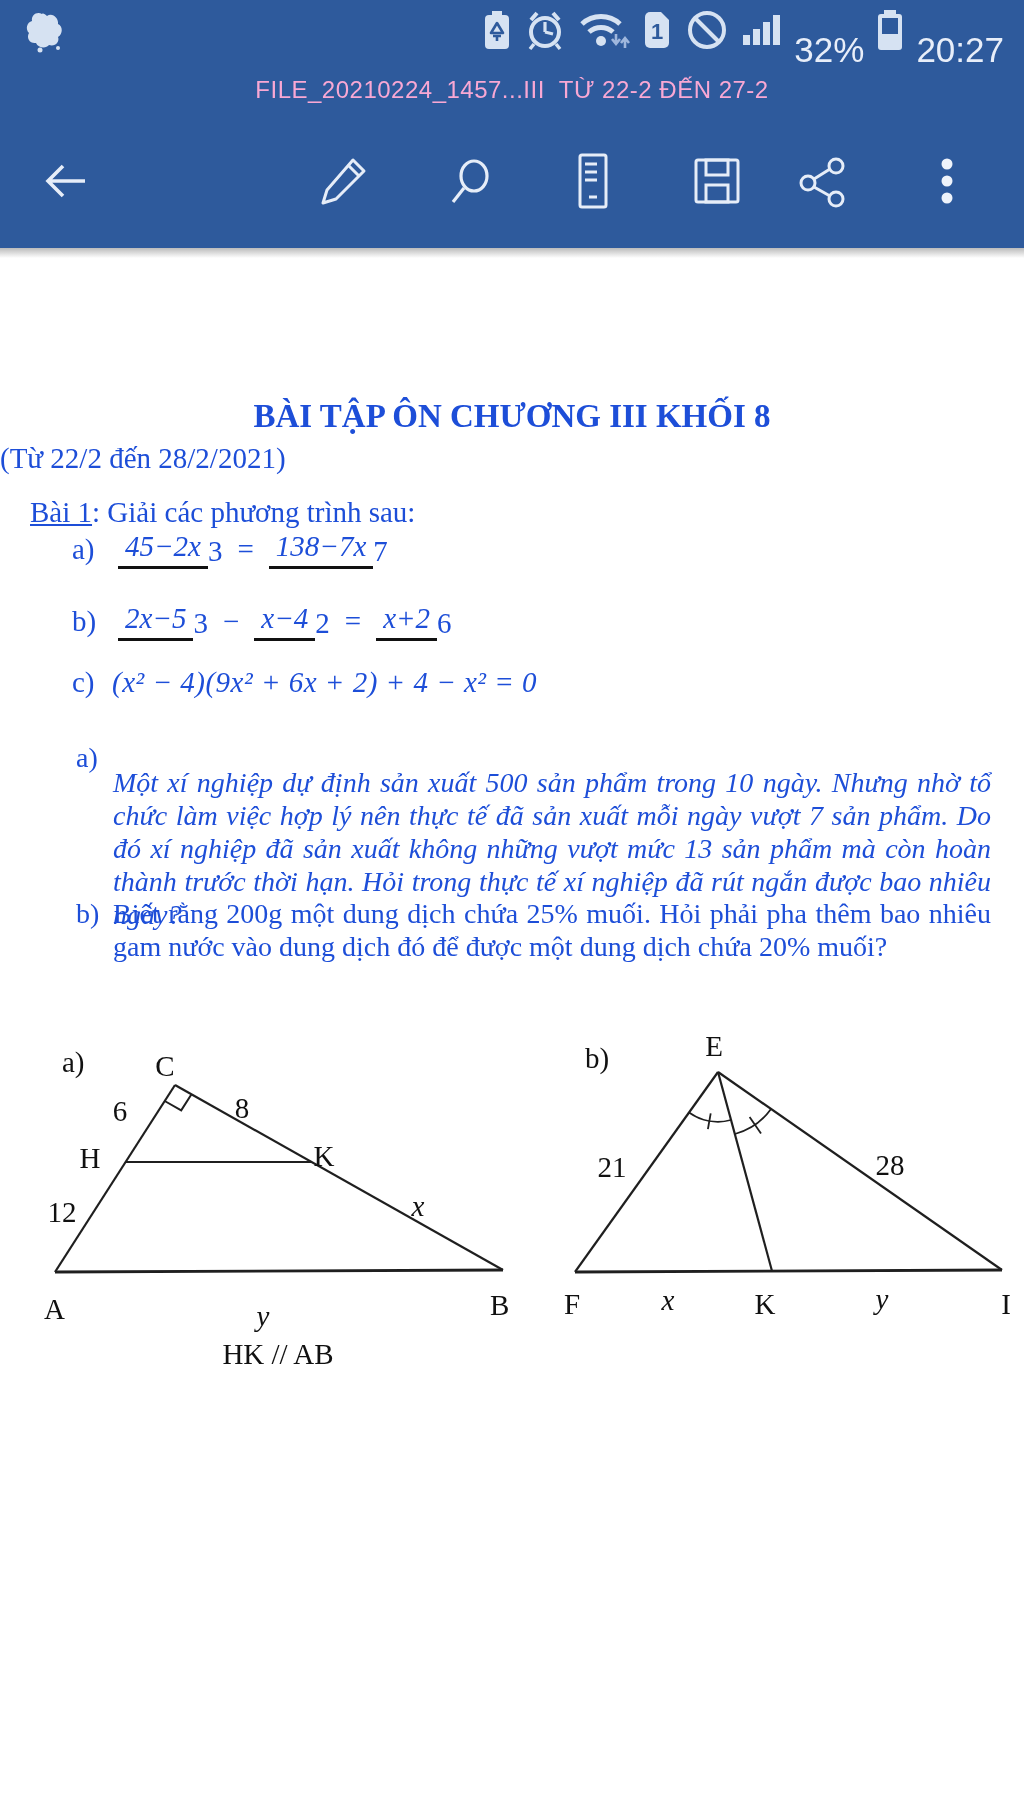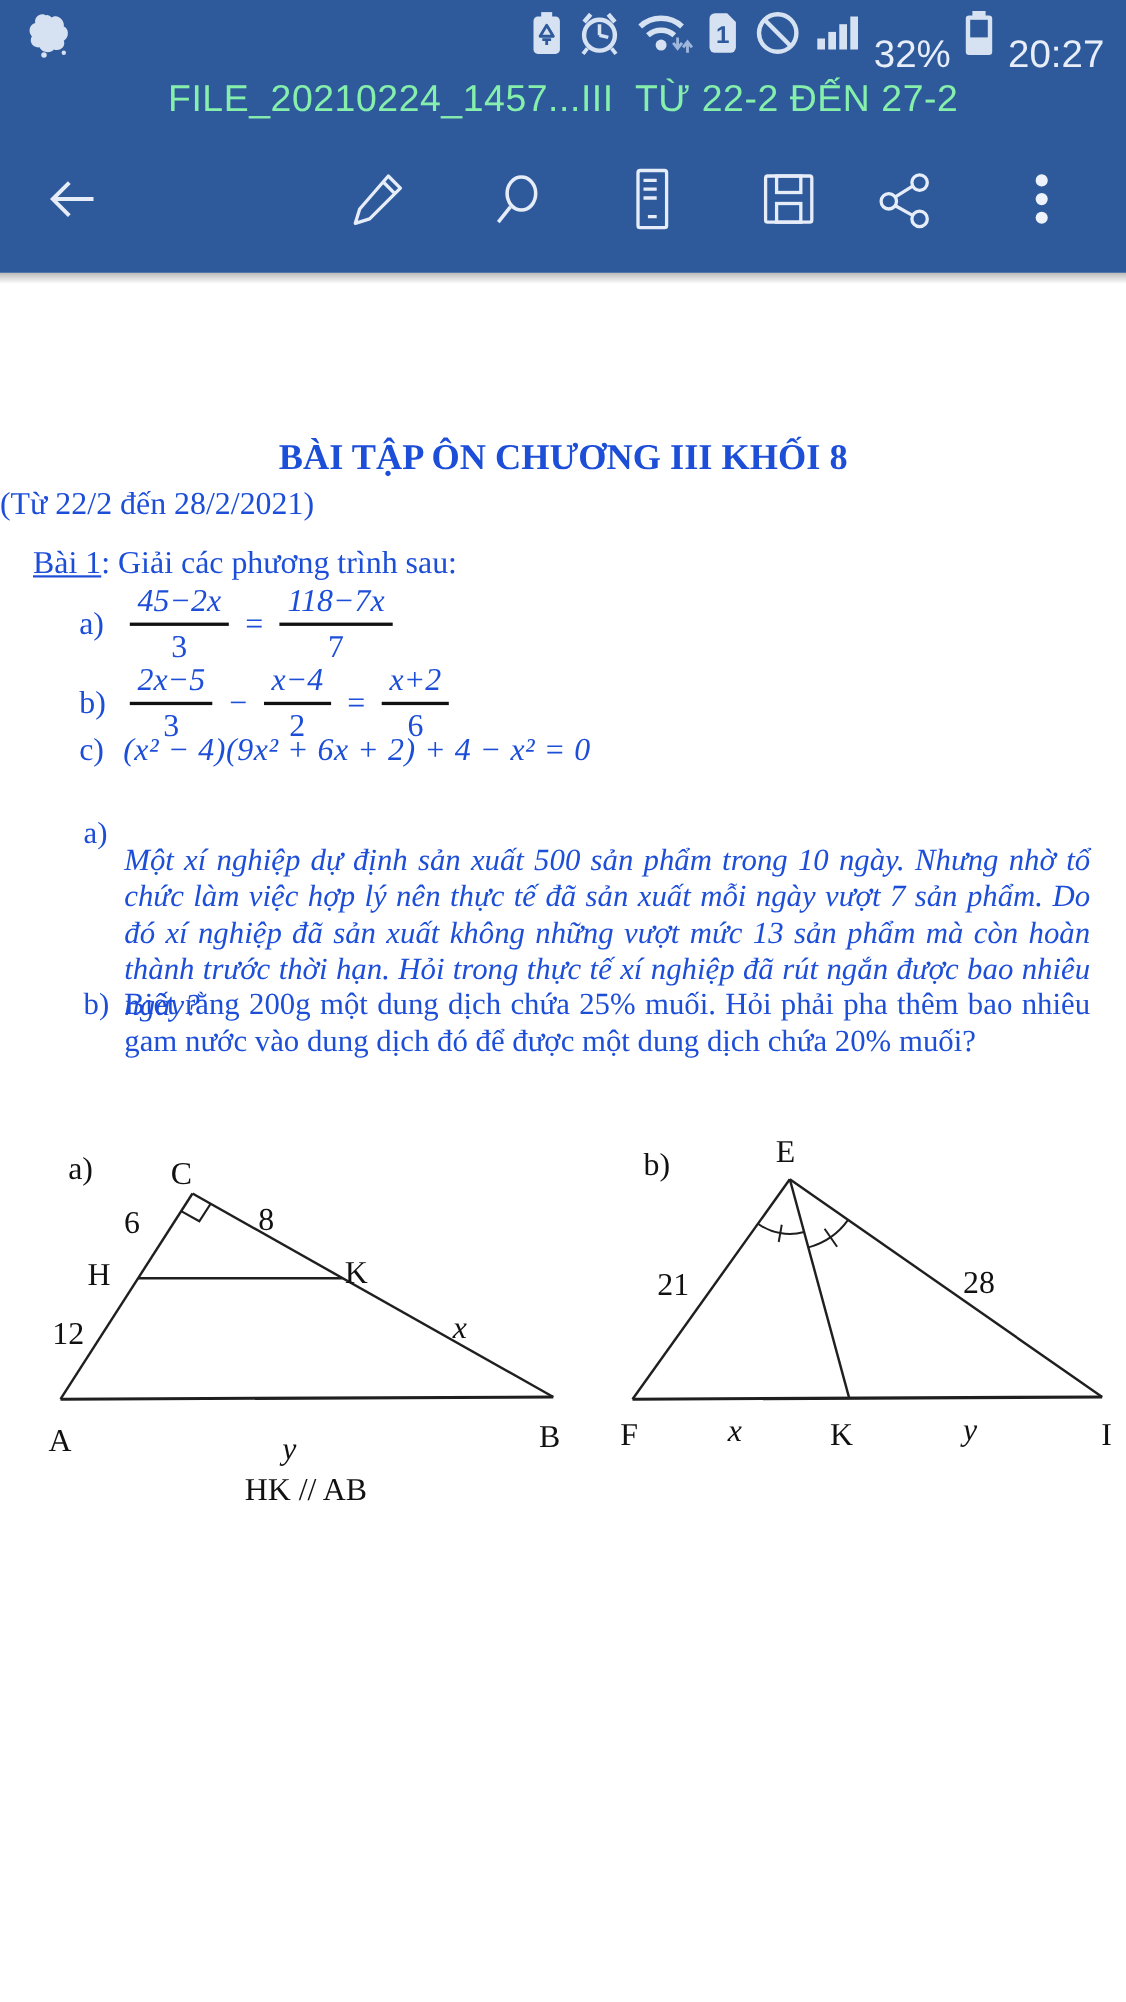--- a/index.html
+++ b/index.html
@@ -14,7 +14,7 @@
   .status-right{position:absolute;right:20px;top:0;height:60px;display:flex;align-items:center;gap:11px;}
   .status-text{color:#e8eef9;font-size:35px;line-height:60px;margin-top:40px;}
   .app-title{position:absolute;left:0;top:62px;width:1024px;height:56px;text-align:center;
-          color:#86efac;font-size:34px;line-height:56px;letter-spacing:.5px;white-space:pre;}
+          color:#f9a8d4;font-size:24px;line-height:56px;letter-spacing:.5px;white-space:pre;}
   .toolbar{position:absolute;left:0;top:150px;width:1024px;height:70px;}
   .tbtn{position:absolute;width:56px;height:62px;display:flex;align-items:center;justify-content:center;}
   

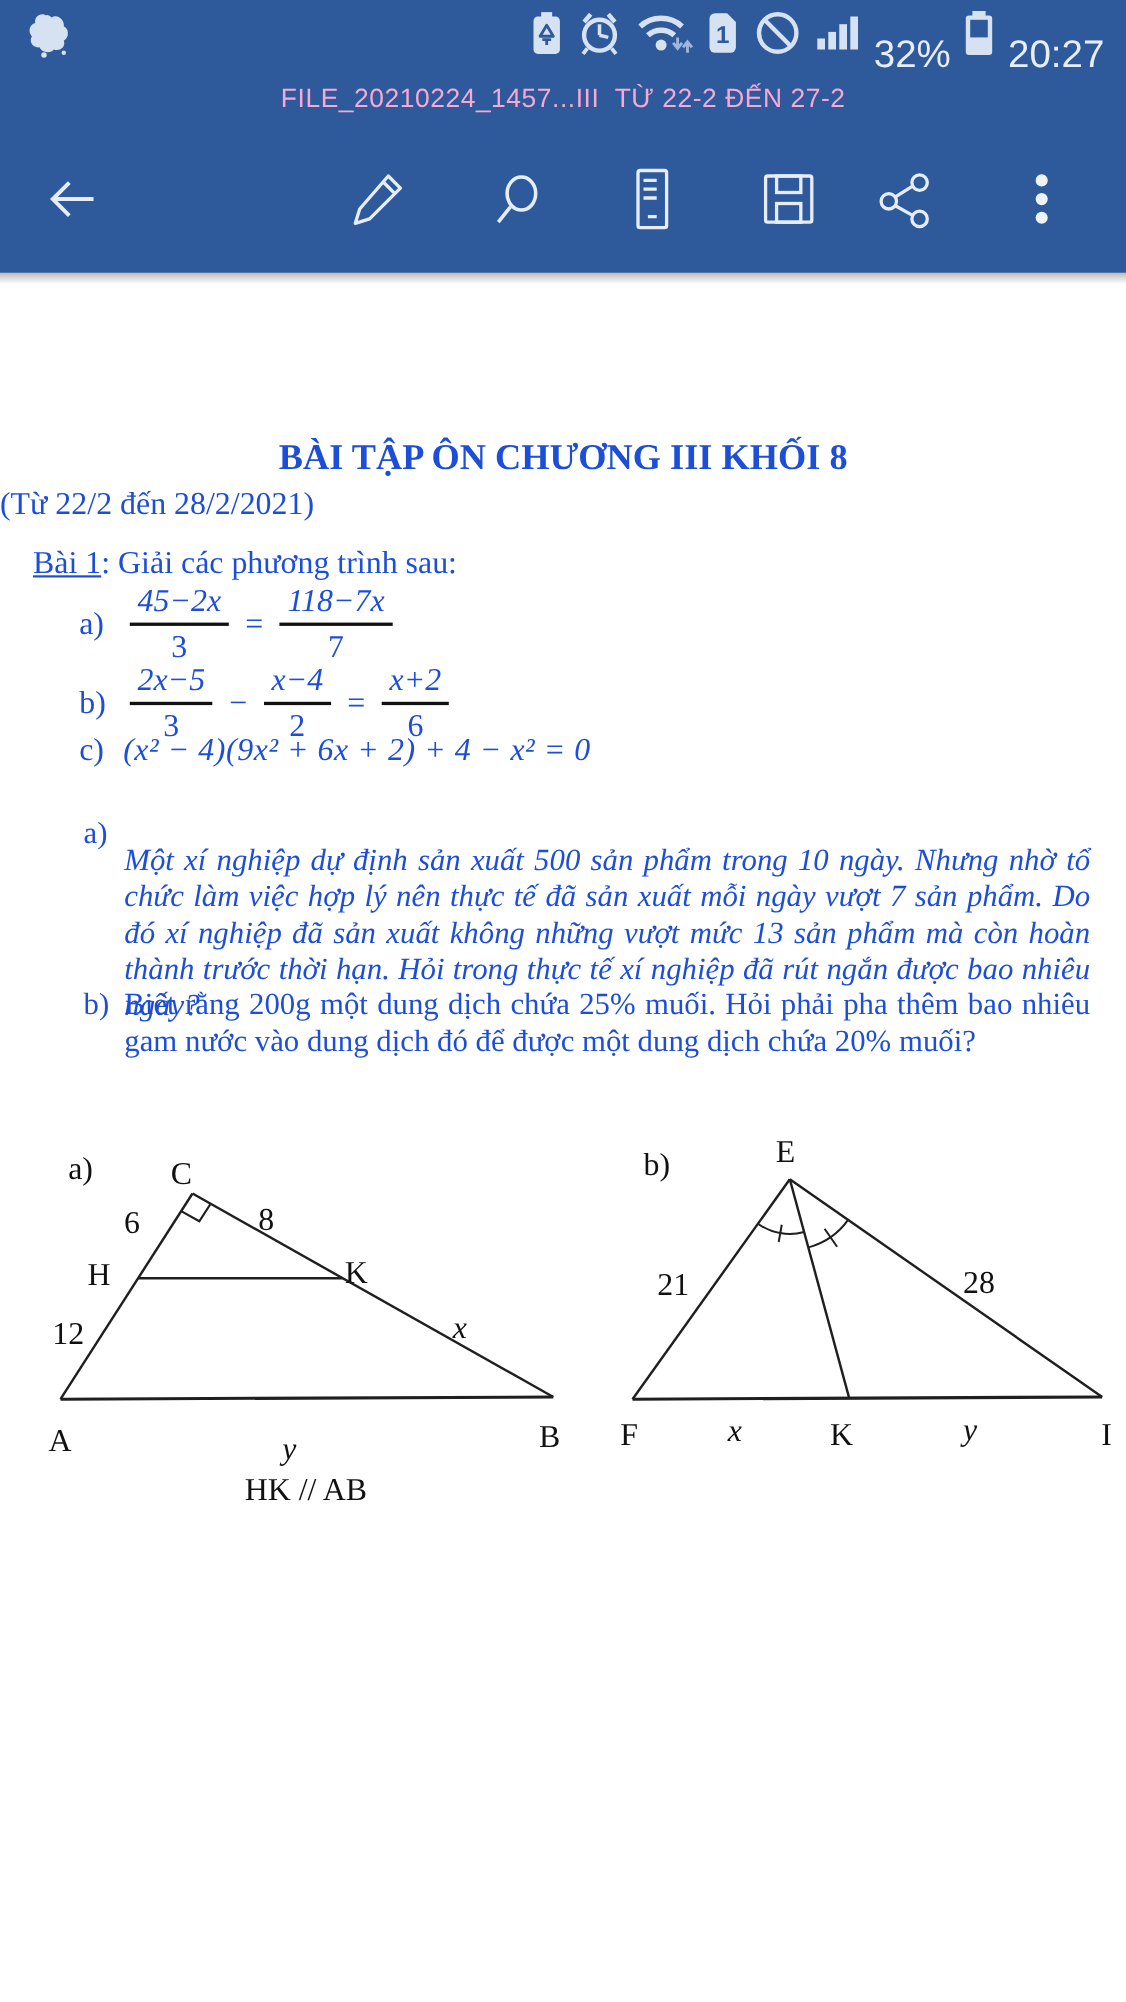--- a/index.html
+++ b/index.html
@@ -27,7 +27,7 @@
   .bai-label{text-decoration:underline;}
   .eq-row{display:flex;align-items:center;font-size:29px;font-style:italic;}
   .eq-row .item-label{font-style:normal;width:40px;flex:0 0 40px;}
-  .frac{display:inline-flex;flex-direction:column;align-items:center;margin:0 6px;}
+  .frac{display:inline-flex;flex-direction:row;align-items:center;margin:0 6px;}
   .frac .num{padding:0 7px 3px;border-bottom:3px solid #111;line-height:33px;}
   .frac .den{padding-top:3px;line-height:33px;font-style:normal;}
   .op{margin:0 9px;font-style:normal;}

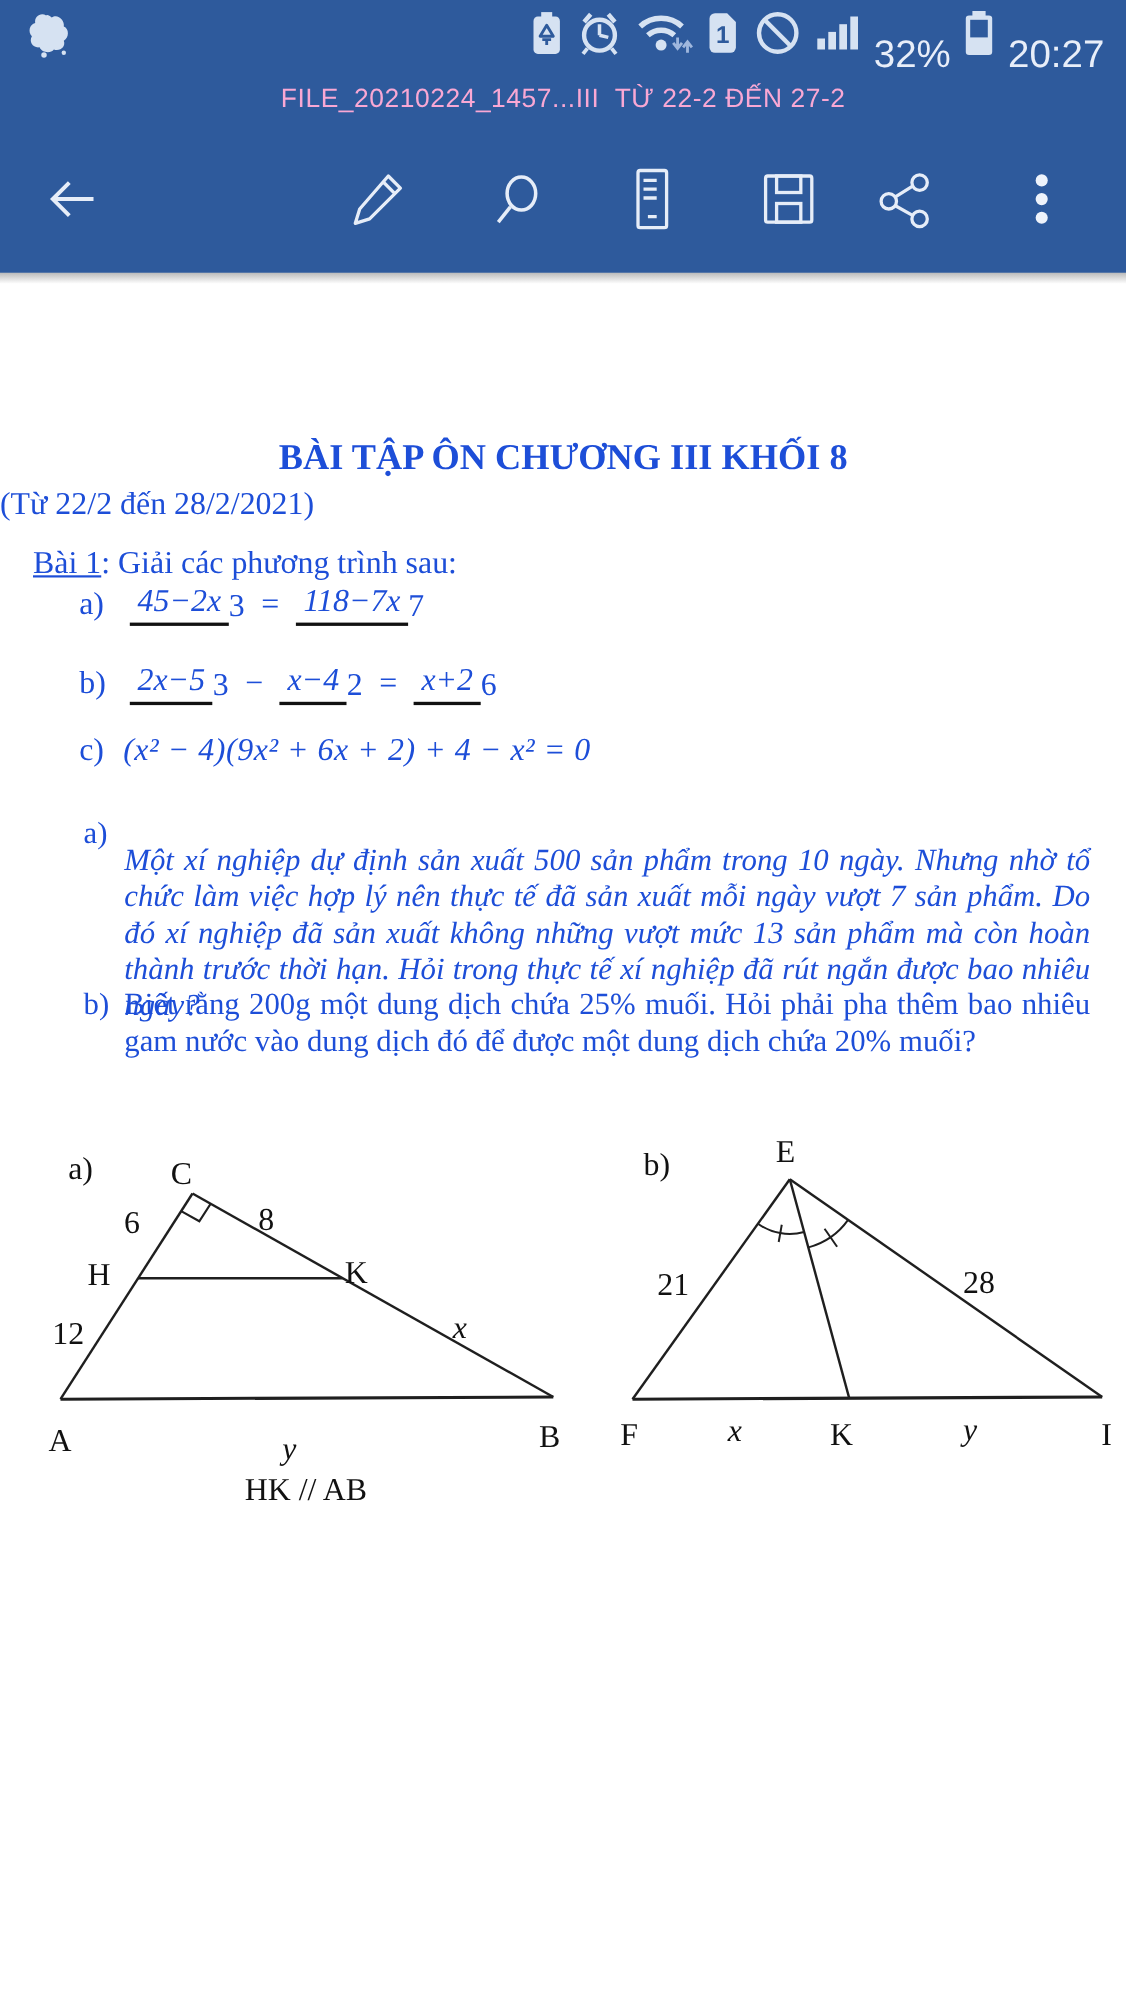--- a/index.html
+++ b/index.html
@@ -165,7 +165,7 @@
       </span>
       <span class="op">=</span>
       <span class="frac">
-        <span class="num">118−7x</span>
+        <span class="num">138−7x</span>
         <span class="den">7</span>
       </span>
     </div>

